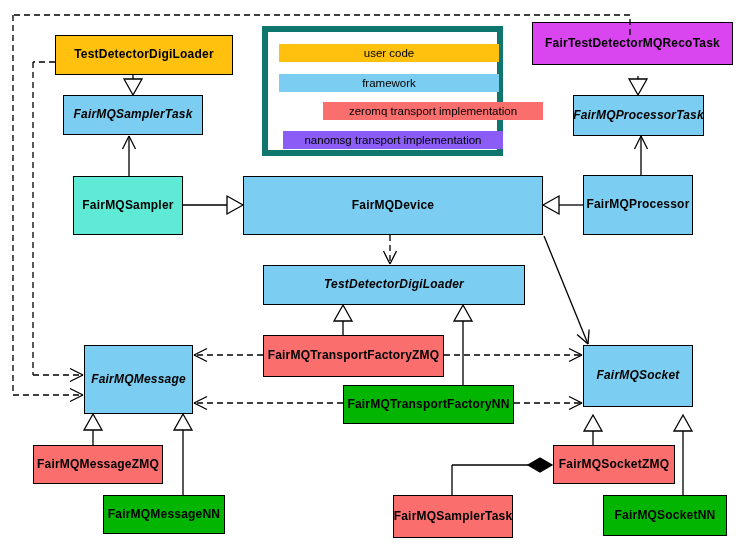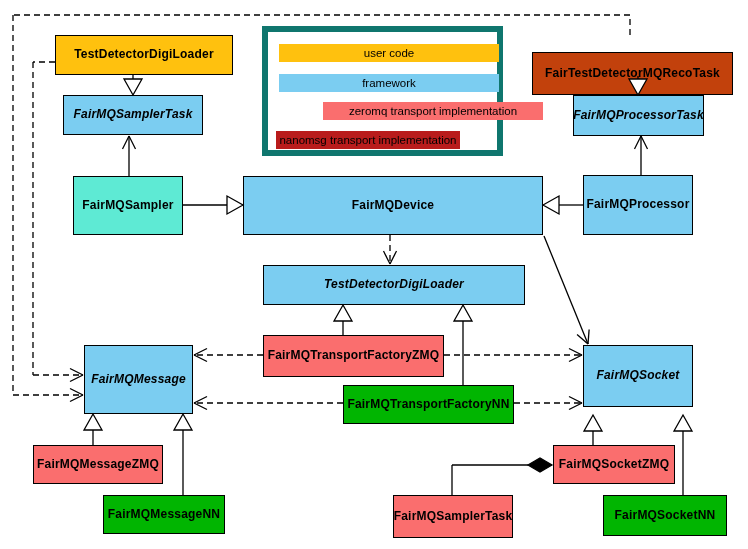--- a/index.html
+++ b/index.html
@@ -41,7 +41,7 @@
       <div class="node" style="left: 55px; top: 35px; width: 178px; height: 40px; background: rgb(255, 193, 14);">
         <span>TestDetectorDigiLoader</span>
       </div>
-      <div class="node" style="left: 532px; top: 52px; width: 201px; height: 43px; background: #c2410c;">
+      <div class="node" style="left: 532px; top: 22px; width: 201px; height: 43px; background: #d946ef;">
         <span>FairTestDetectorMQRecoTask</span>
       </div>
       <div class="node abstract" style="left: 63px; top: 95px; width: 140px; height: 40px; background: rgb(123, 205, 241);">

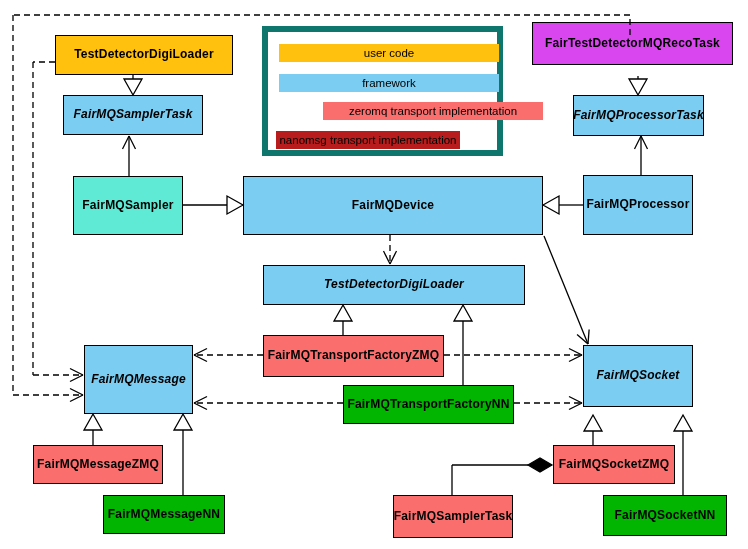--- a/index.html
+++ b/index.html
@@ -100,7 +100,7 @@
       <div class="legend-chip" style="left: 11px; top: 70px; width: 220px; height: 18px; background: rgb(250, 110, 110); margin-left: 44px;">
         <span>zeromq transport implementation</span>
       </div>
-      <div class="legend-chip" style="left: 8px; top: 99px; width: 184px; height: 18px; background: #b91c1c;">
+      <div class="legend-chip" style="left: 15px; top: 99px; width: 220px; height: 18px; background: #8b5cf6;">
         <span>nanomsg transport implementation</span>
       </div>
     </div>

